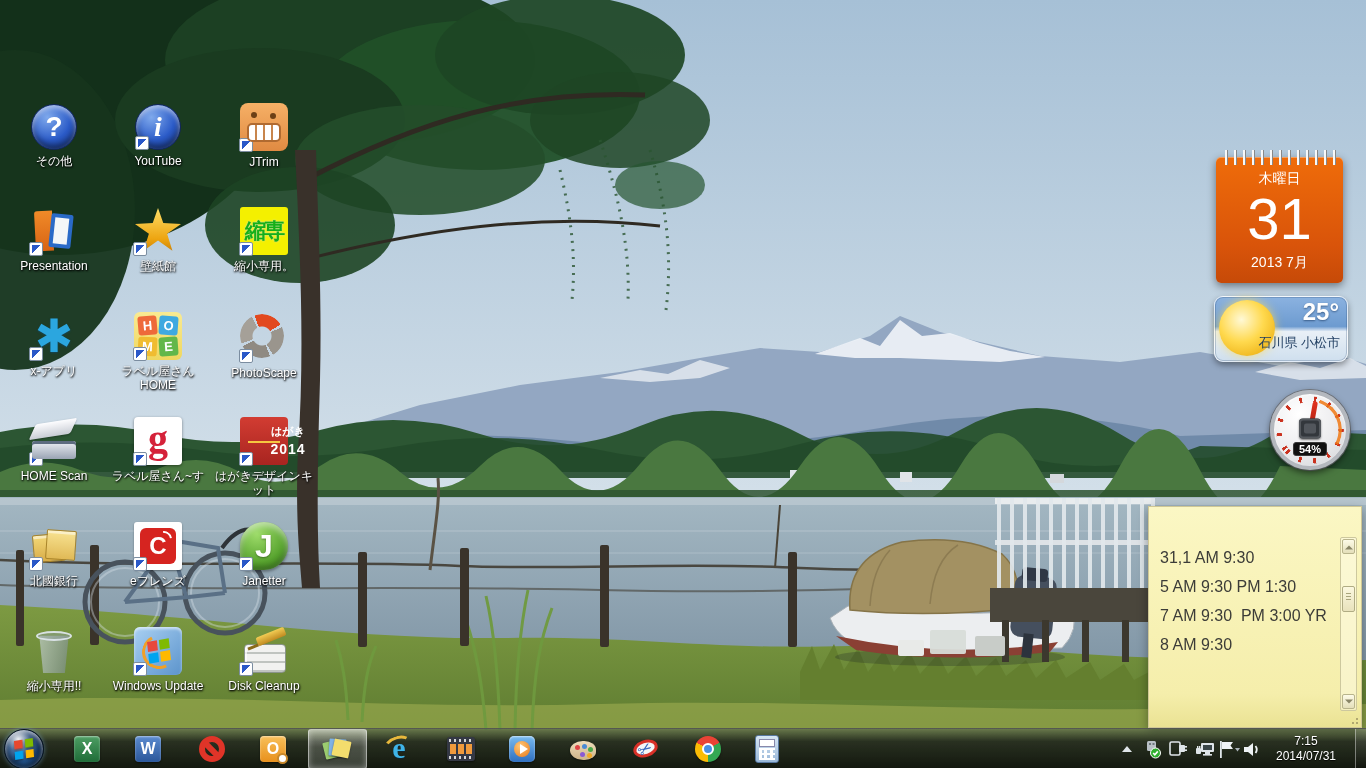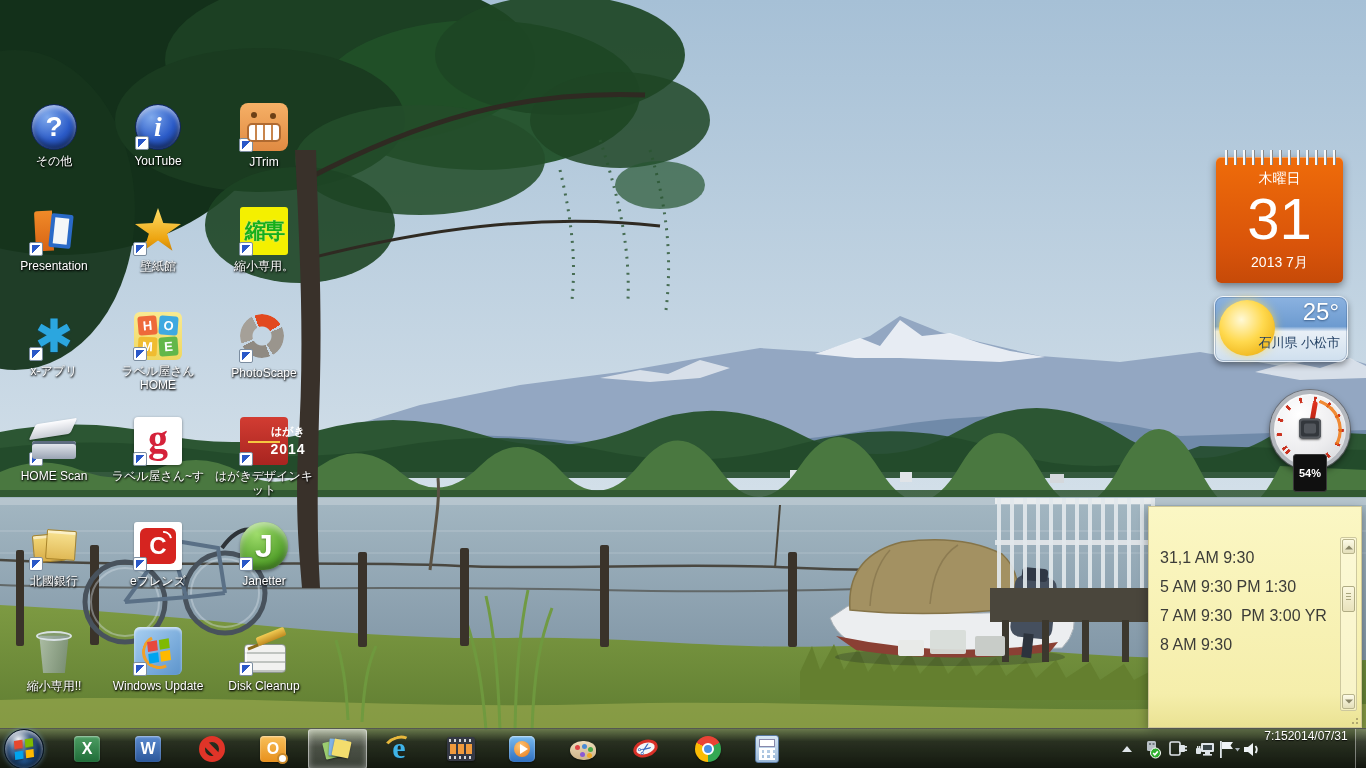--- a/index.html
+++ b/index.html
@@ -139,7 +139,7 @@
   .sun{position:absolute;left:4px;top:3px;width:56px;height:56px;border-radius:50%;
     background:radial-gradient(circle at 40% 35%,#fff9d6,#ffd94e 45%,#f0b81e 78%,rgba(240,184,30,.0) 100%);
     box-shadow:0 0 10px rgba(255,220,90,.8);}
-  .temp{position:absolute;right:8px;top:1px;color:#fff;font-size:24px;text-shadow:0 1px 2px rgba(20,50,90,.6);}
+  .temp{position:absolute;right:8px;top:1px;color:#fff;font-size:24px;text-shadow:0 1px 2px rgba(20,50,90,.6);font-weight:bold;}
   .wloc{position:absolute;right:7px;bottom:9px;color:#1c3a5e;font-size:13px;}
   
   #g-meters{left:1196px;top:390px;width:164px;height:112px;}

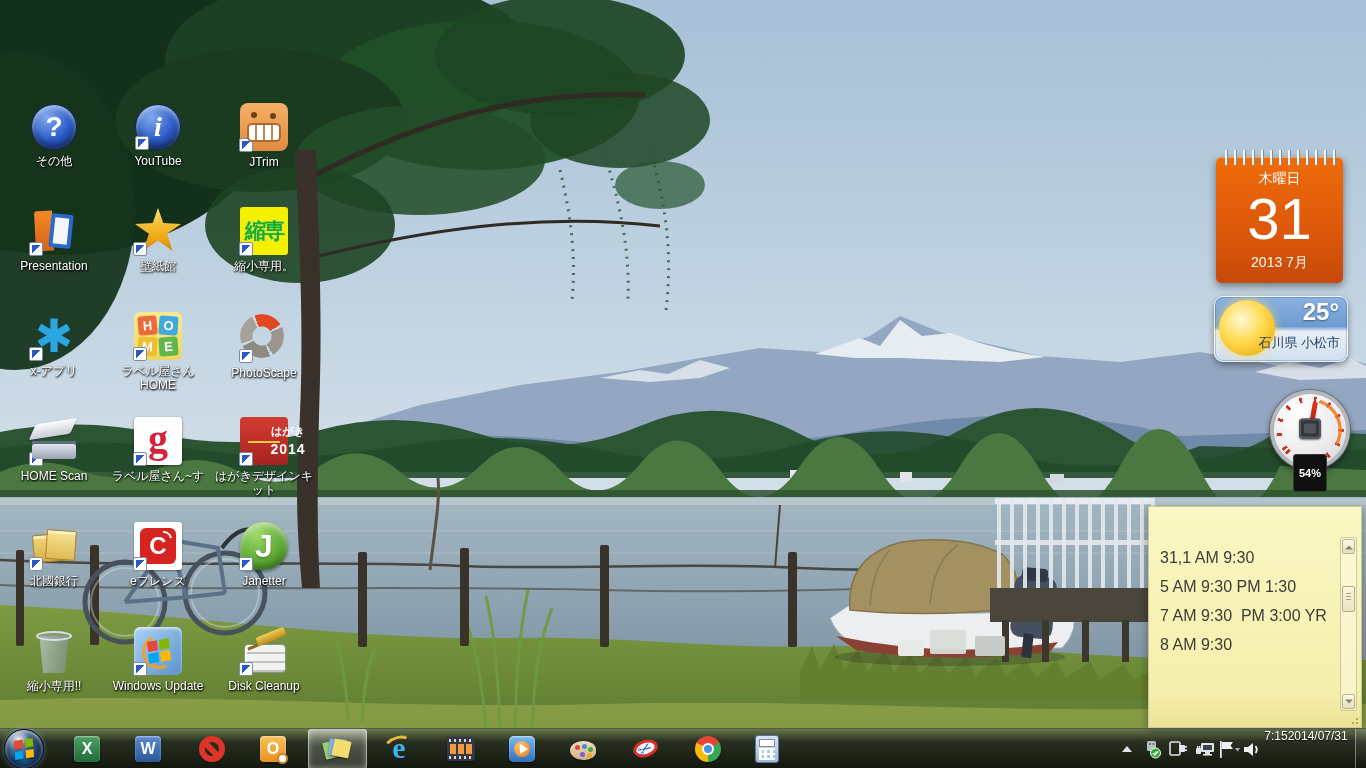--- a/index.html
+++ b/index.html
@@ -167,7 +167,7 @@
   #gauge-ram .chip{width:22px;height:20px;}
   .chip::before{content:"";position:absolute;inset:5px;background:#52565c;border-radius:2px;}
   .meter-badge{position:absolute;left:50%;transform:translateX(-50%);background:#101010;color:#fff;
-    font-size:11px;font-weight:bold;padding:12px 5px;border-radius:3px;z-index:5;border:1px solid #3a3a3a;margin-top:12px;}
+    font-size:11px;font-weight:bold;padding:0 5px;border-radius:3px;z-index:5;border:1px solid #3a3a3a;}
   #gauge-cpu .meter-badge{top:66px;}
   #gauge-ram .meter-badge{top:48px;}
   

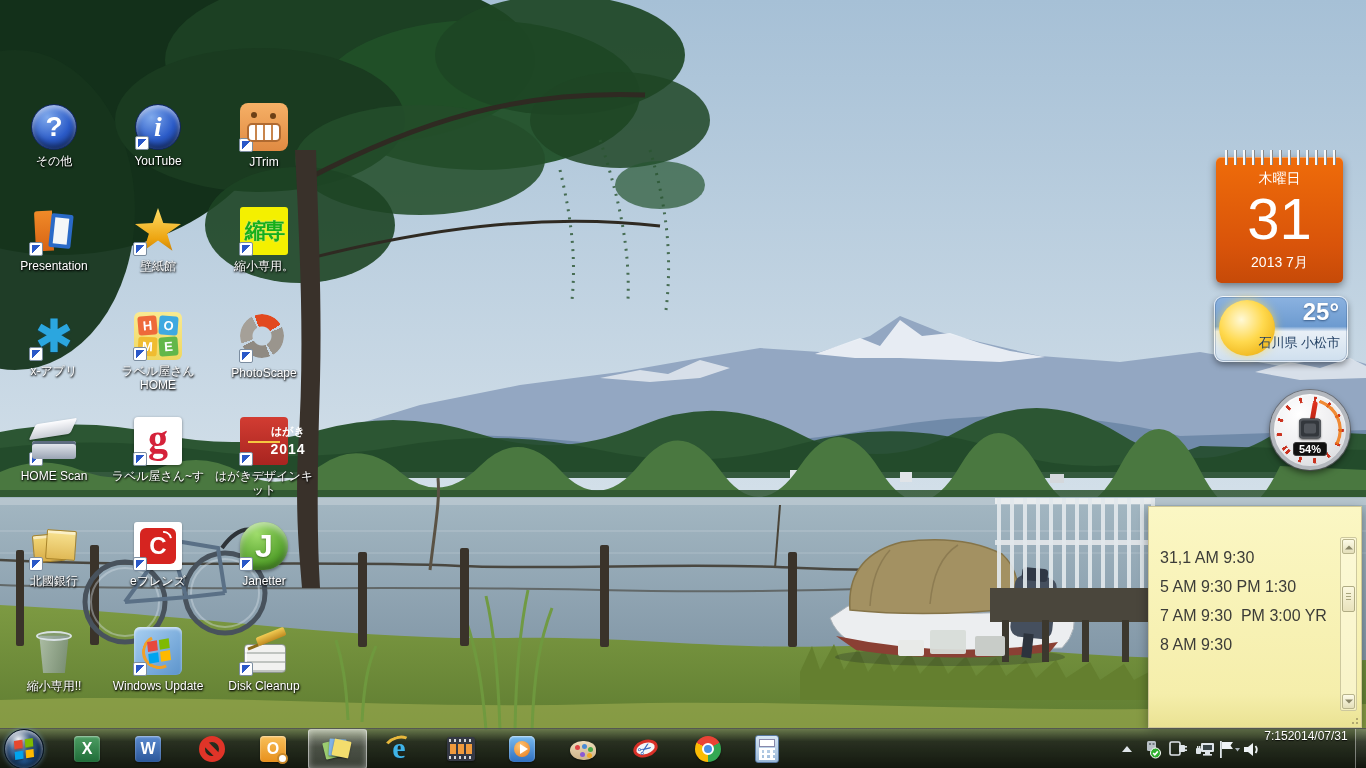--- a/index.html
+++ b/index.html
@@ -268,7 +268,7 @@
   .tri-up{width:0;height:0;border-left:5px solid transparent;border-right:5px solid transparent;
     border-bottom:6px solid #dfe5e9;}
   #tray-clock{position:absolute;left:1258px;top:0;width:96px;height:40px;color:#fff;font-size:12px;
-    text-align:center;display:flex;flex-direction:row;justify-content:center;line-height:15px;
+    text-align:center;display:flex;flex-direction:column;justify-content:center;line-height:15px;
     text-shadow:0 1px 1px rgba(0,0,0,.8);}
   #show-desktop{position:absolute;right:0;top:0;width:10px;height:40px;border-left:1px solid rgba(255,255,255,.4);
     background:linear-gradient(180deg,rgba(255,255,255,.12),rgba(0,0,0,.15));}

